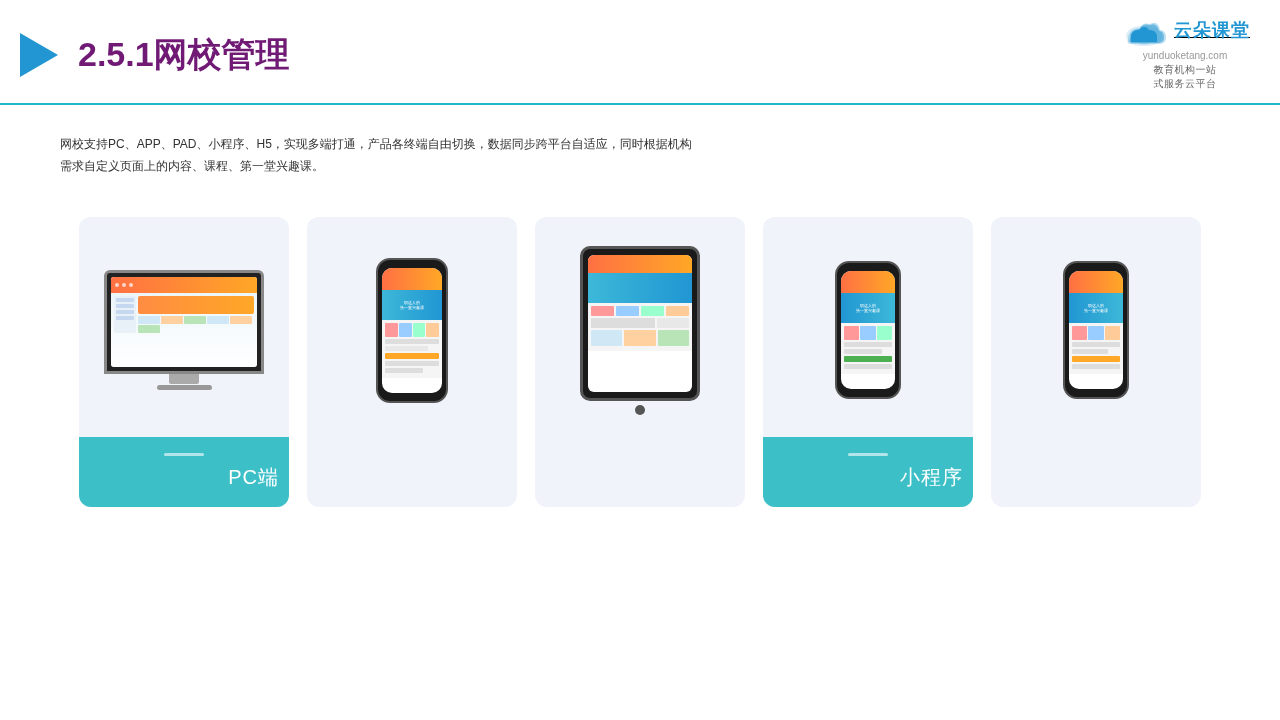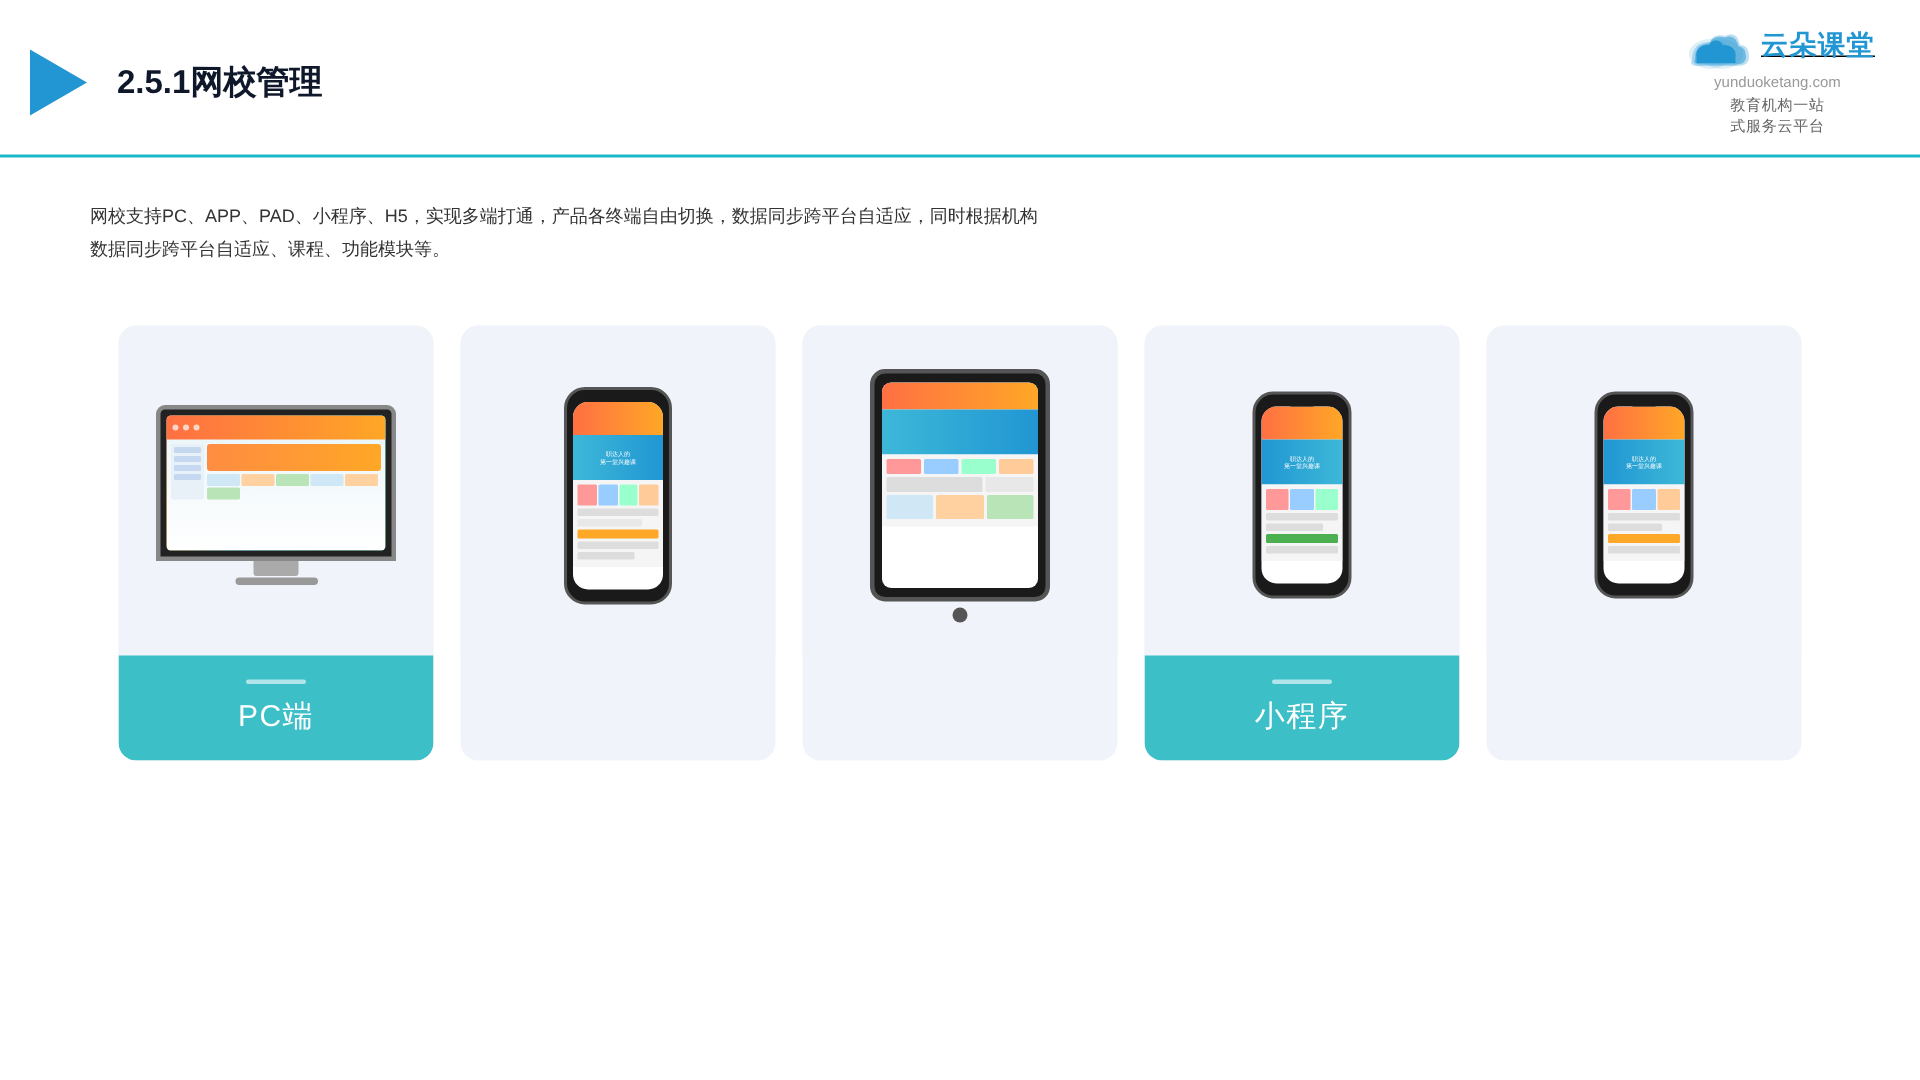--- a/index.html
+++ b/index.html
@@ -34,9 +34,9 @@
       margin-right: 4px;
     }
     .header-title {
-      font-size: 22px;
+      font-size: 34px;
       font-weight: bold;
-      color: #0f172a;
+      color: #701a75;
     }
     .logo-area {
       display: flex;

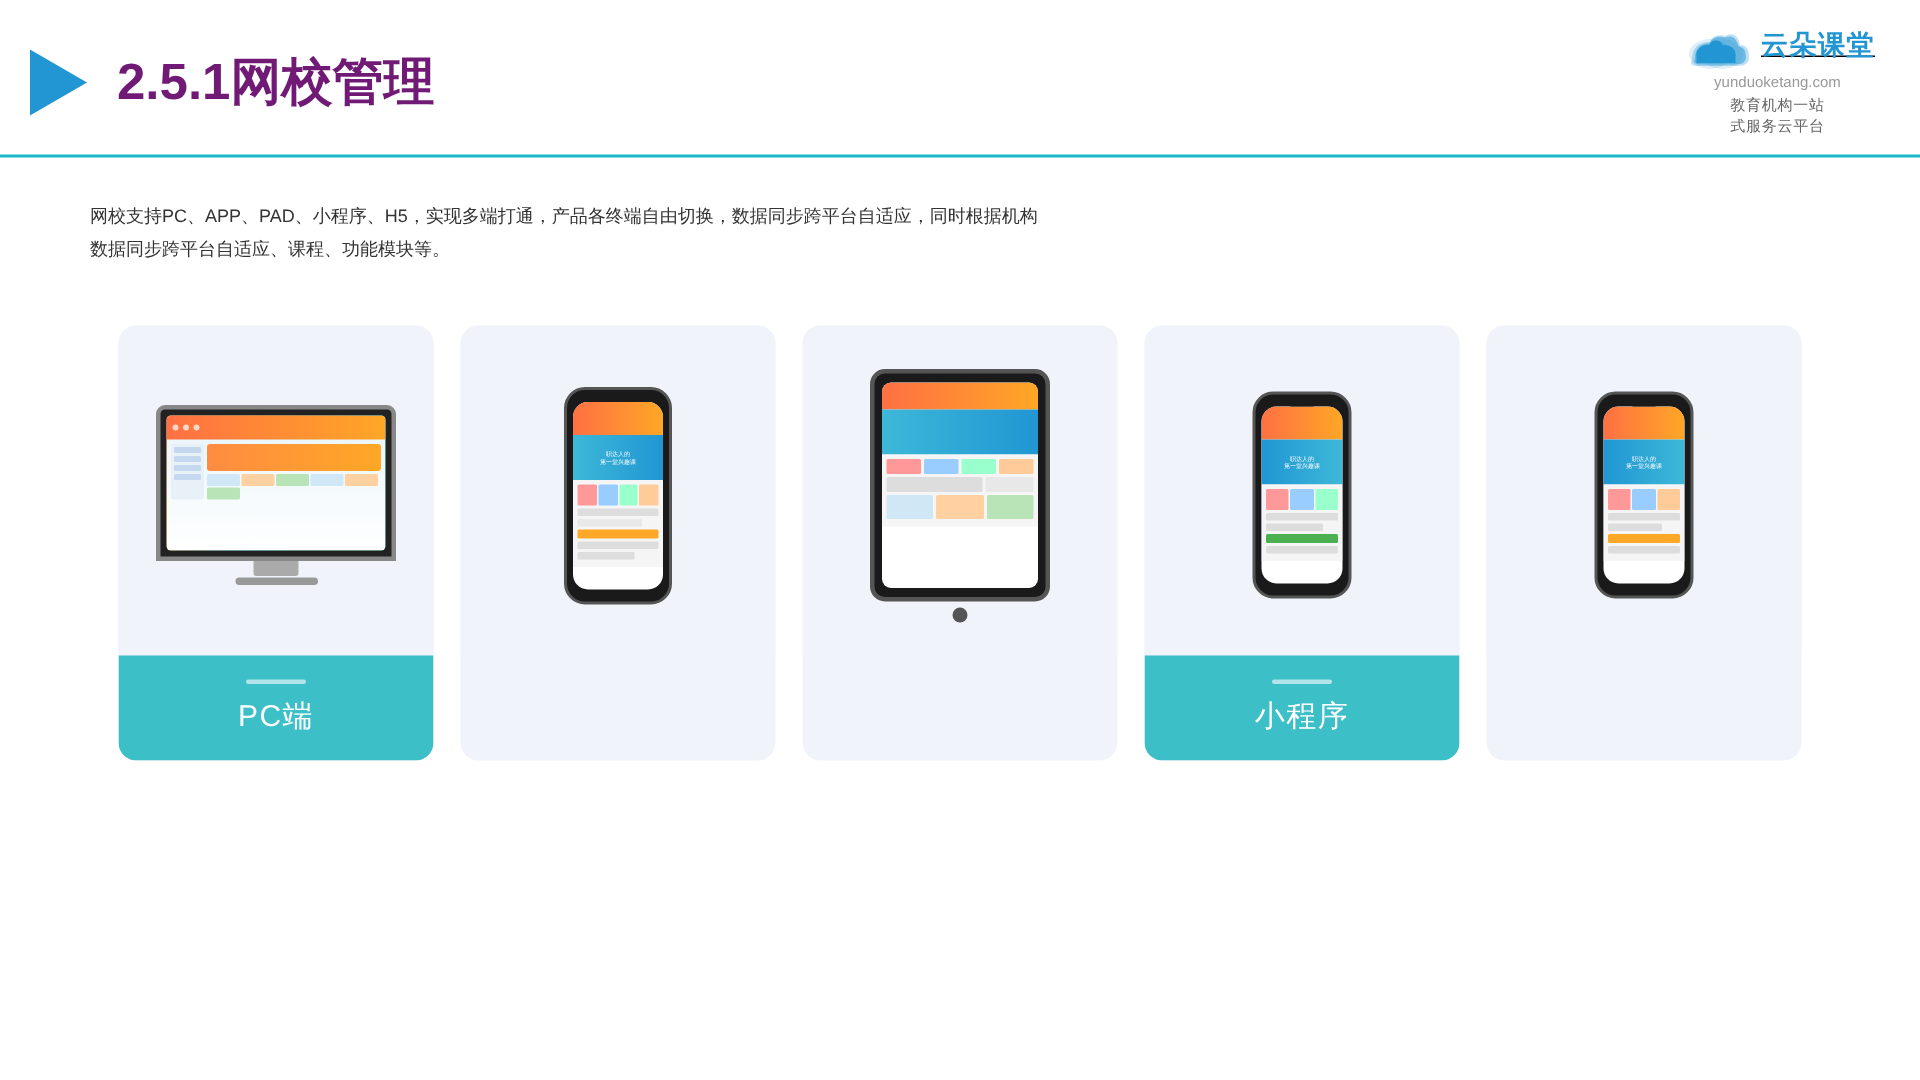--- a/index.html
+++ b/index.html
@@ -382,7 +382,7 @@
 
 <div class="description">
   <div>网校支持PC、APP、PAD、小程序、H5，实现多端打通，产品各终端自由切换，数据同步跨平台自适应，同时根据机构</div>
-  <div>数据同步跨平台自适应、课程、功能模块等。</div>
+  <div>需求自定义页面上的内容、课程、第一堂兴趣课。</div>
 </div>
 
 <div class="cards-container">

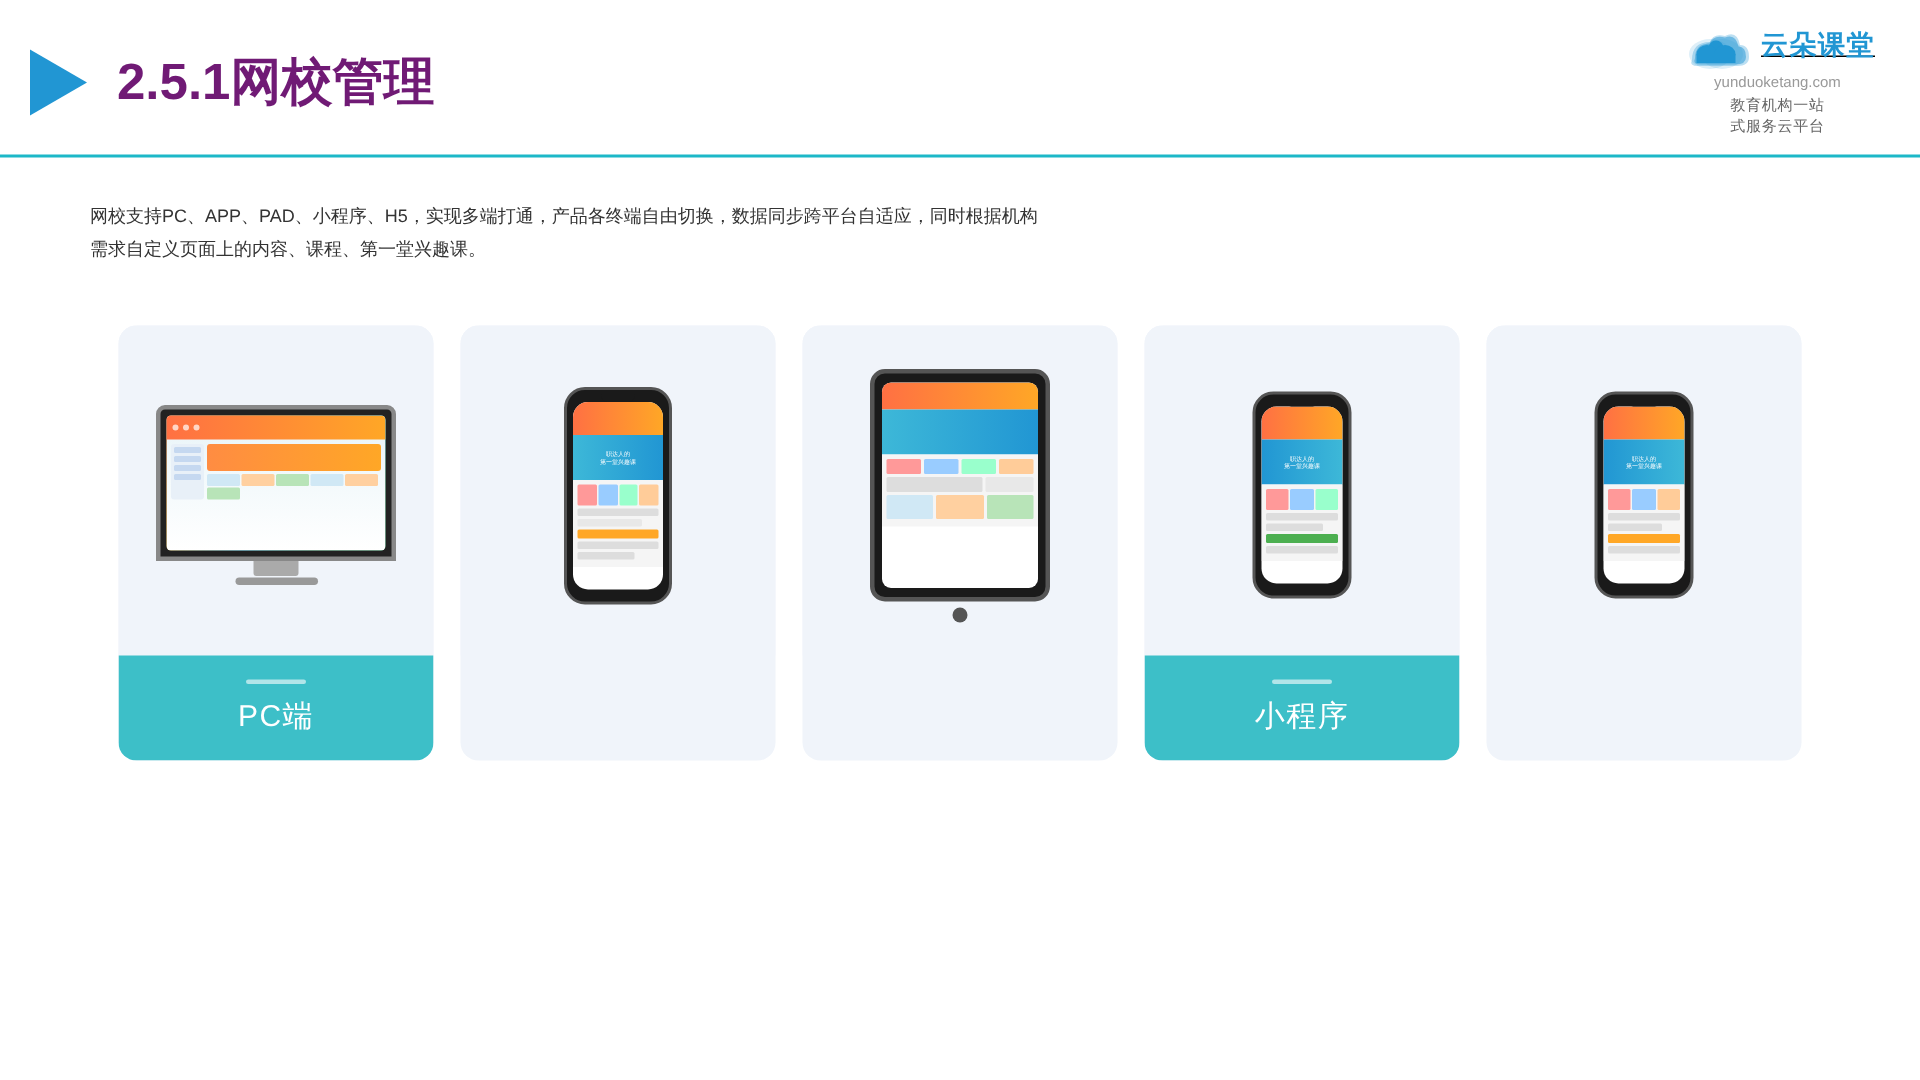--- a/index.html
+++ b/index.html
@@ -335,7 +335,7 @@
     .card-label {
       background: #3dbfc8;
       color: #fff;
-      text-align: center;
+      text-align: right;
       padding: 16px 10px;
       font-size: 20px;
       font-weight: 500;

